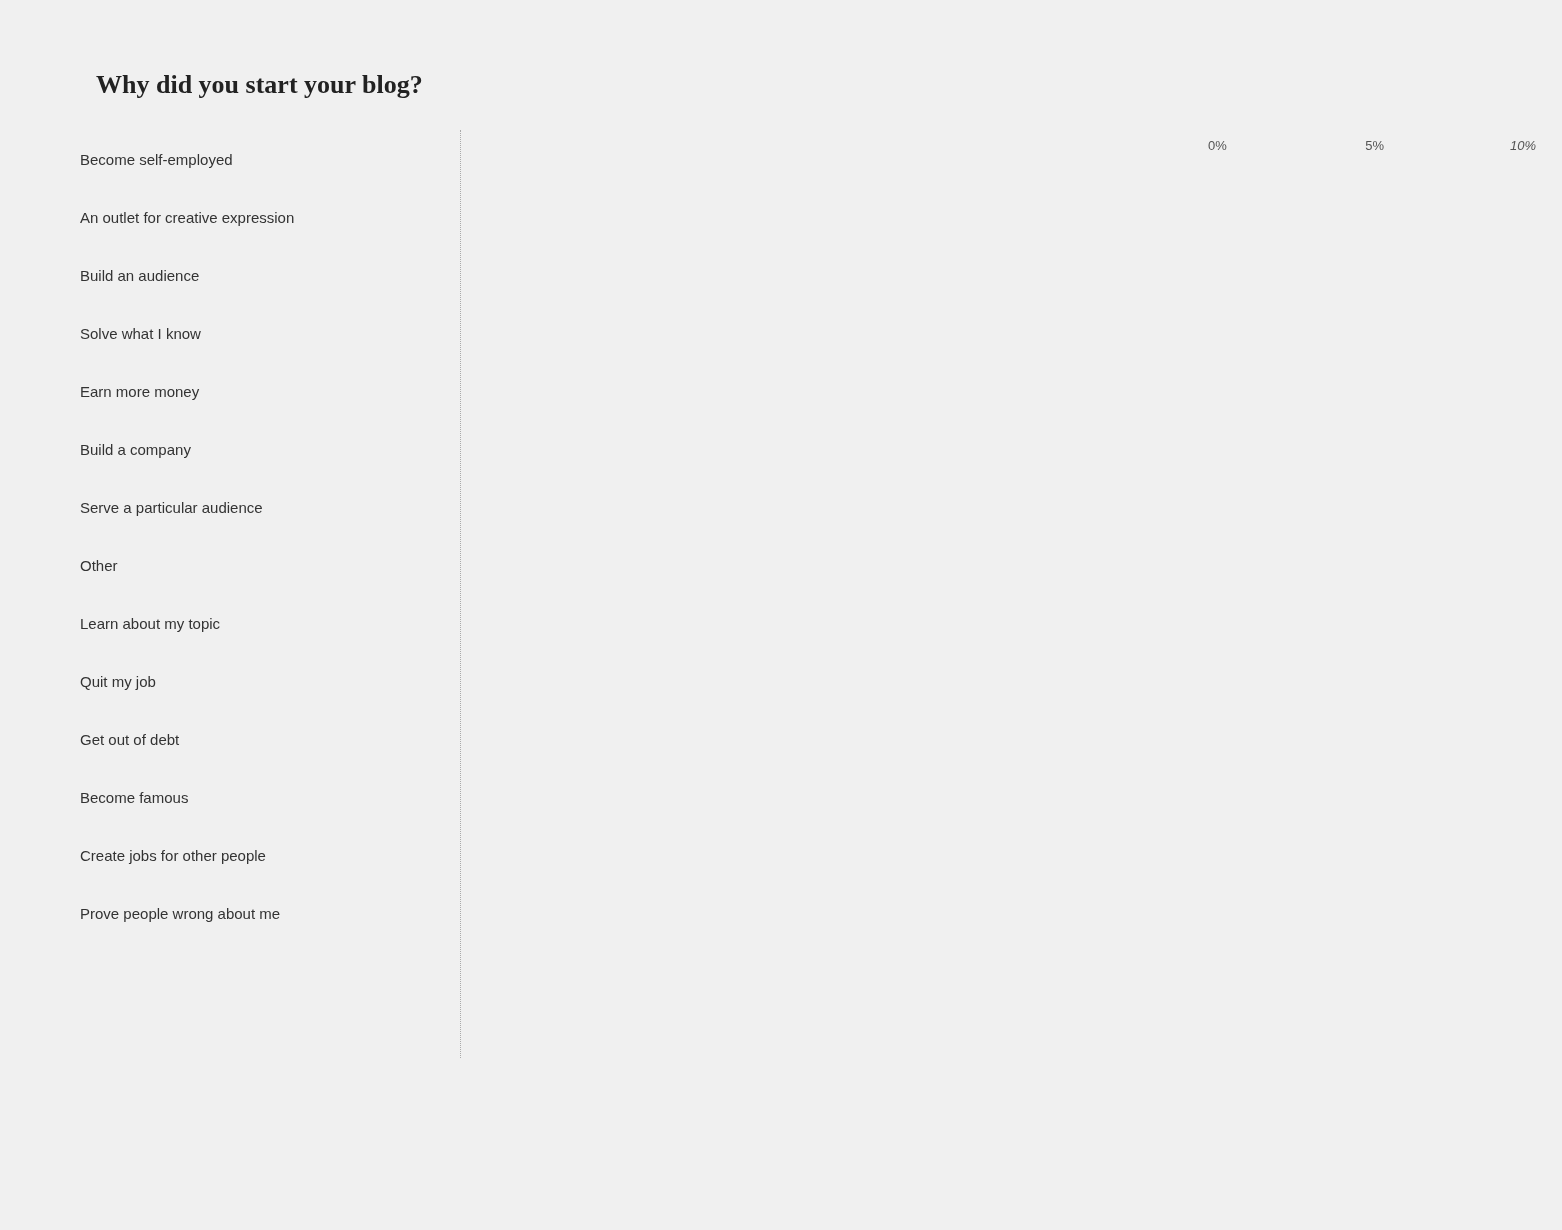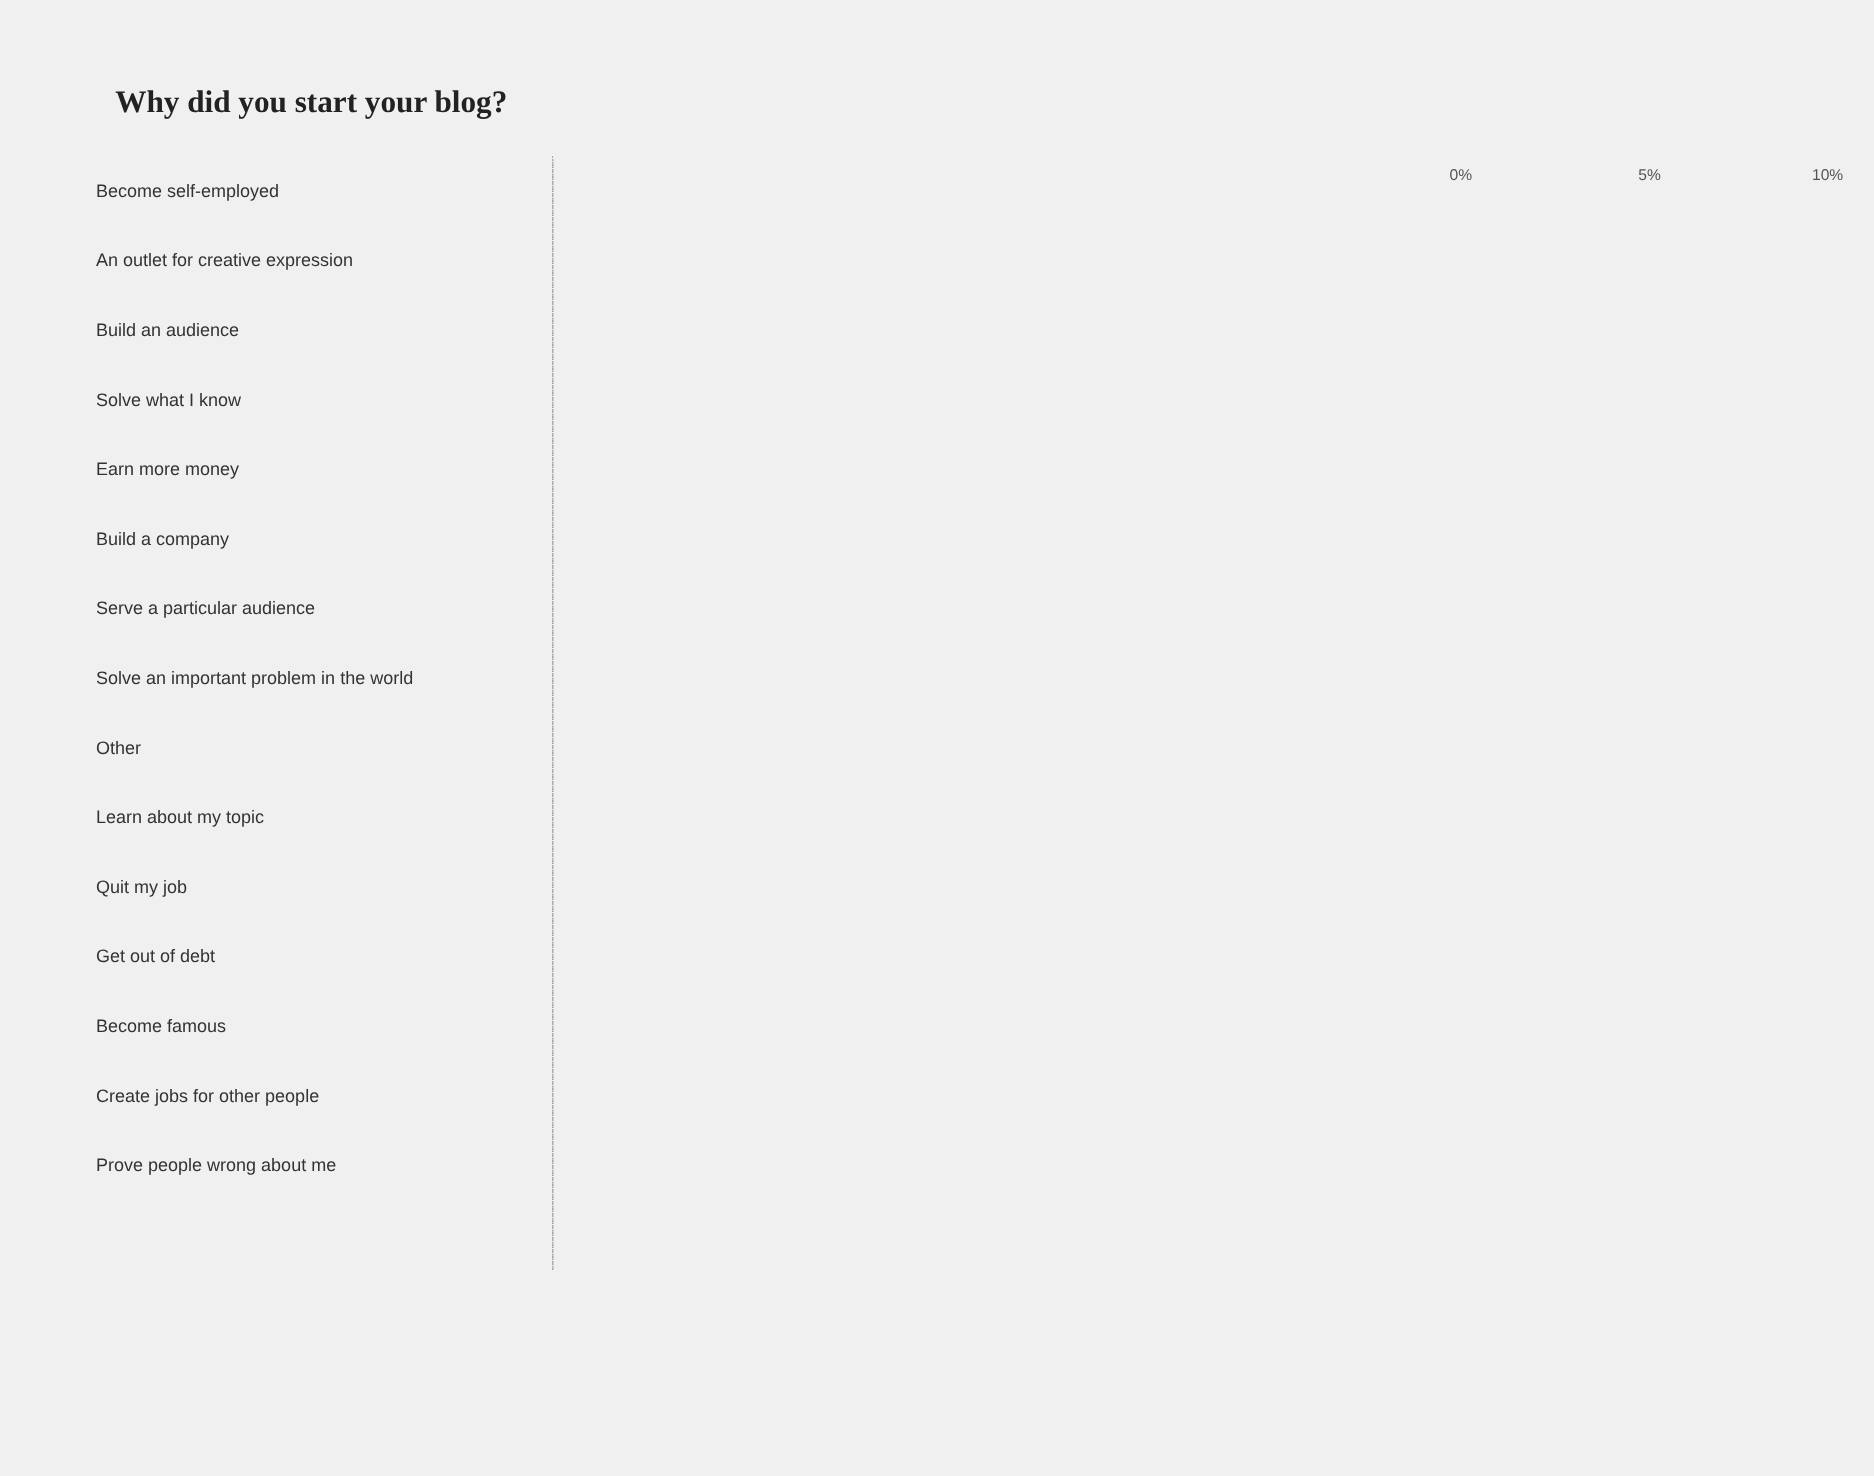--- a/index.html
+++ b/index.html
@@ -214,7 +214,7 @@
     <div class="x-labels" id="x-labels-container" style="margin-top: 8px;">
     <span class="x-label" style="width: 0px; text-align: left; min-width: 24px; margin-left: -12px;">0%</span>
         <span class="x-label" style="width: 152px; text-align: right; display: inline-block;">5%</span>
-        <span class="x-label" style="width: 152px; text-align: right; display: inline-block;">10%</span>
+        <span class="x-label" style="width: 152px; text-align: right; display: inline-block; font-style: italic;">10%</span>
         <span class="x-label" style="width: 152px; text-align: right; display: inline-block;">34%</span>
         <span class="x-label" style="width: 152px; text-align: right; display: inline-block;">20%</span>
         <span class="x-label" style="width: 152px; text-align: right; display: inline-block;">25%</span>

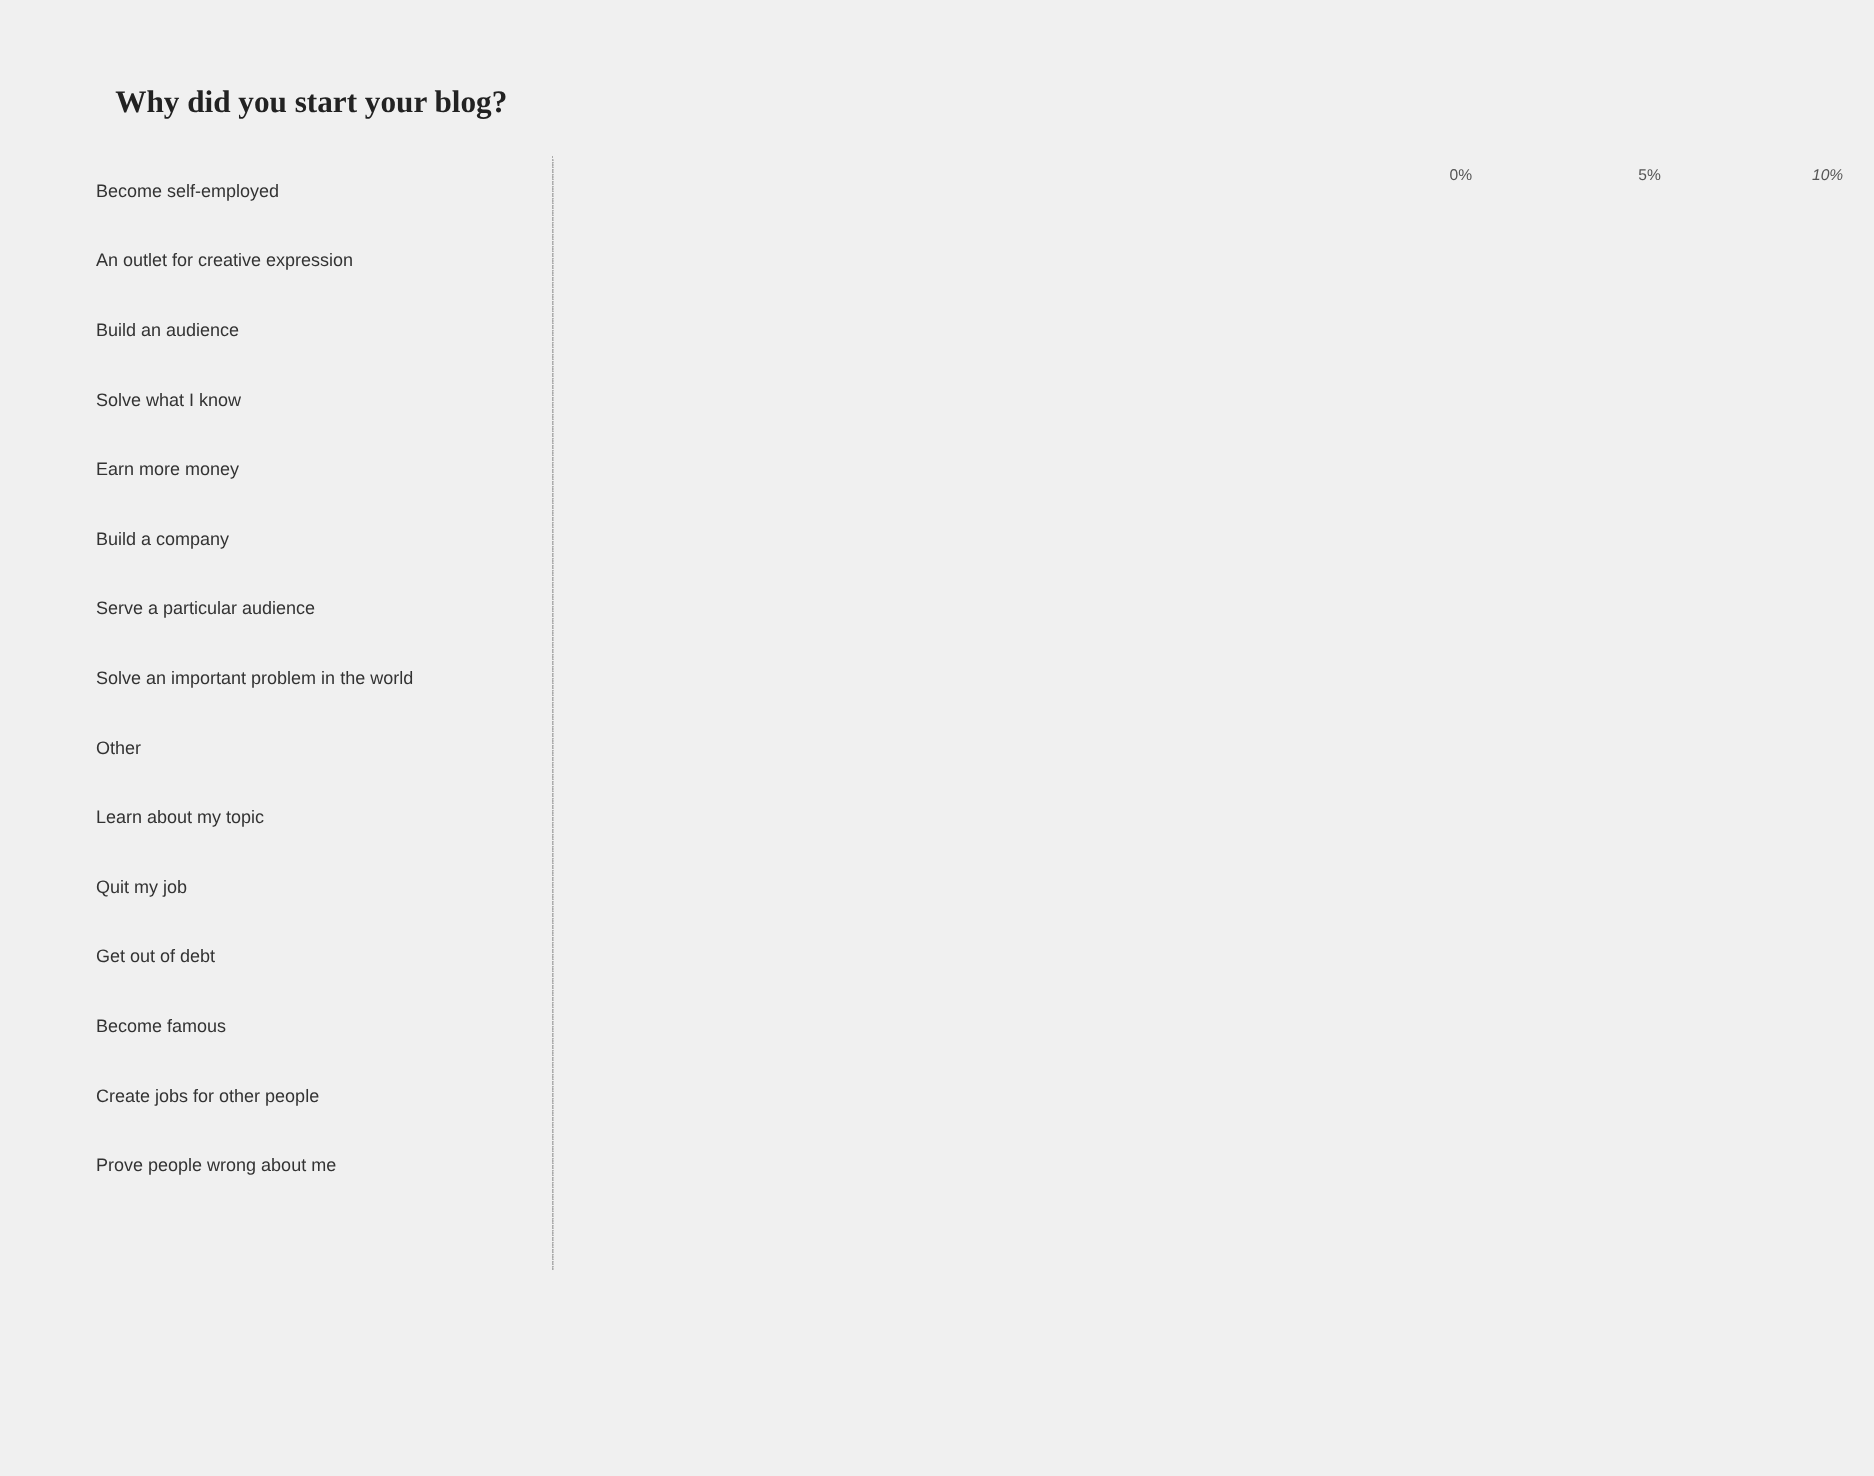--- a/index.html
+++ b/index.html
@@ -138,7 +138,6 @@
           <div class="y-label">Earn more money</div>
           <div class="y-label">Build a company</div>
           <div class="y-label">Serve a particular audience</div>
-          <div class="y-label">Solve an important problem in the world</div>
           <div class="y-label">Other</div>
           <div class="y-label">Learn about my topic</div>
           <div class="y-label">Quit my job</div>

